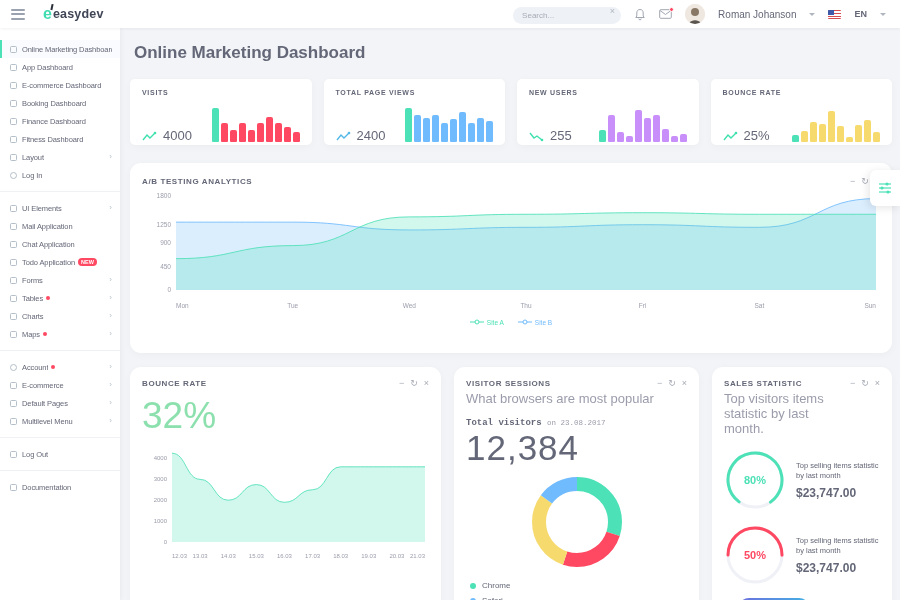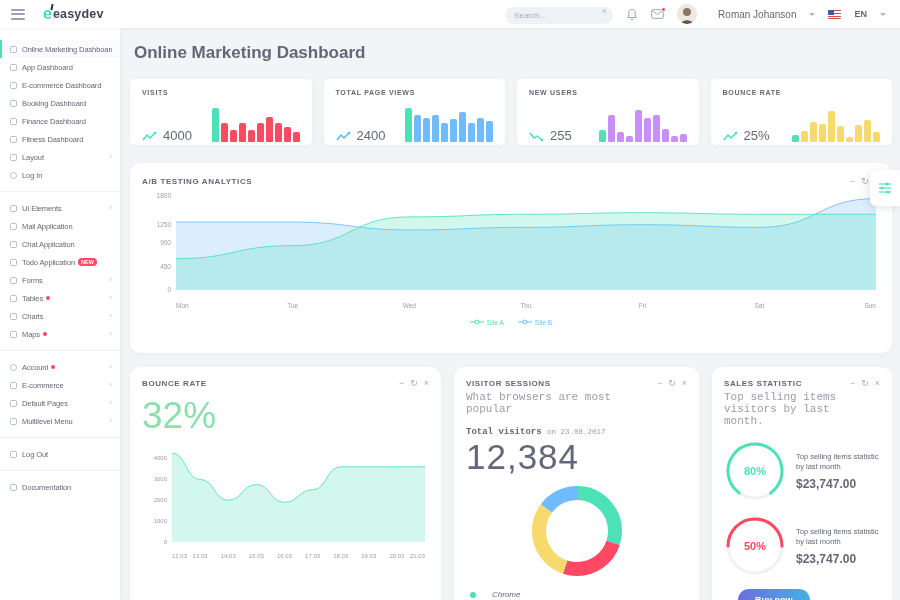--- a/index.html
+++ b/index.html
@@ -27,7 +27,7 @@
   .dot-badge { position:absolute; top:-2px; right:-2px; width:5px; height:5px; border-radius:50%;
     background:#ff4861; border:1px solid #fff; }
   .avatar { width:20px; height:20px; border-radius:50%; overflow:hidden; cursor:pointer; background:#efe8e0; }
-  .user-name { font-size:10px; color:#646777; cursor:pointer;margin-left:8px; }
+  .user-name { font-size:10px; color:#646777; cursor:pointer; }
   .caret { width:0; height:0; border-left:3px solid transparent; border-right:3px solid transparent;
     border-top:3.5px solid #b0b6c0; cursor:pointer; }
   .flag { position:relative; width:13px; height:9px; border-radius:1px; overflow:hidden;

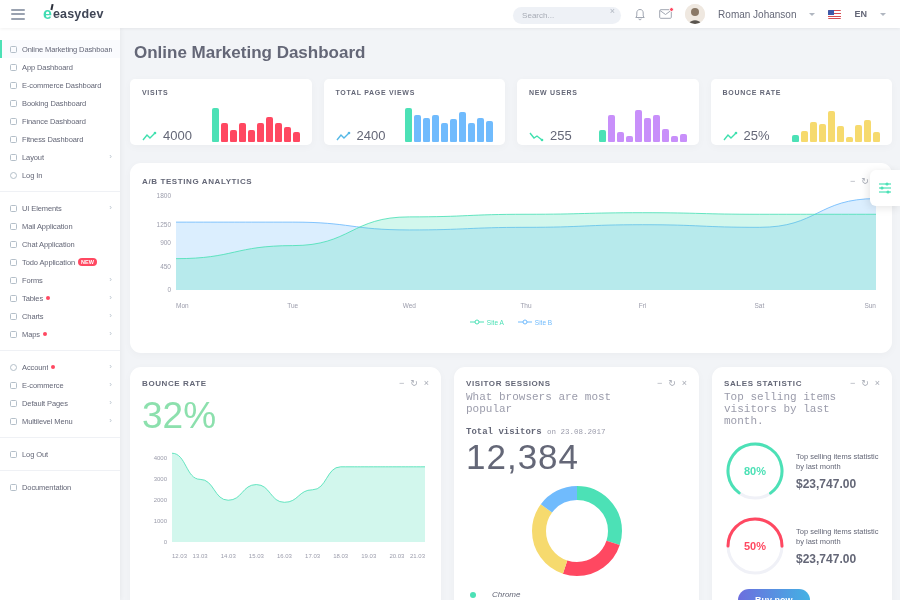--- a/index.html
+++ b/index.html
@@ -57,7 +57,7 @@
   .panel { background:#fff; border-radius:11px; box-shadow:0 2px 8px rgba(0,0,0,.03); }
   .panel-head { display:flex; align-items:flex-start; }
   .panel-title { font-size:8px; font-weight:700; letter-spacing:.6px; color:#646777; text-transform:uppercase; }
-  .panel-sub { font-size:11px; color:#9b9cab; margin-top:3px;font-family:Liberation Mono, monospace; }
+  .panel-sub { font-size:13px; color:#9b9cab; margin-top:3px; }
   .panel-icons { margin-left:auto; display:flex; gap:6px; color:#a7abb5; }
   .panel-icons span { cursor:pointer; font-size:9px; line-height:9px; }
 

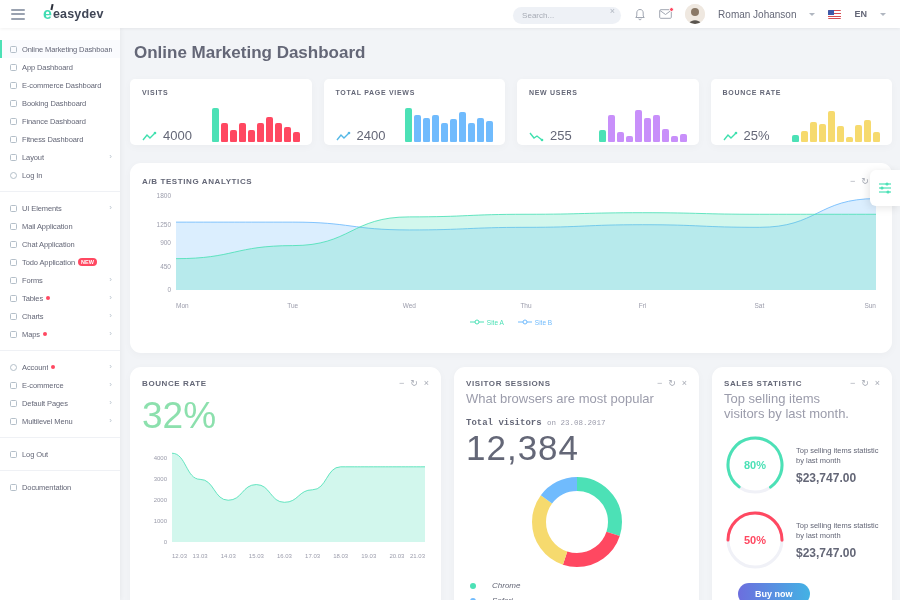--- a/index.html
+++ b/index.html
@@ -471,7 +471,7 @@
       <div class="panel-head">
         <div>
           <div class="panel-title">SALES STATISTIC</div>
-          <div class="panel-sub">Top selling items visitors by last month.</div>
+          <div class="panel-sub">Top visitors items statistic by last month.</div>
         </div>
         <div class="panel-icons" id="sales-icons">
             <span>−</span>

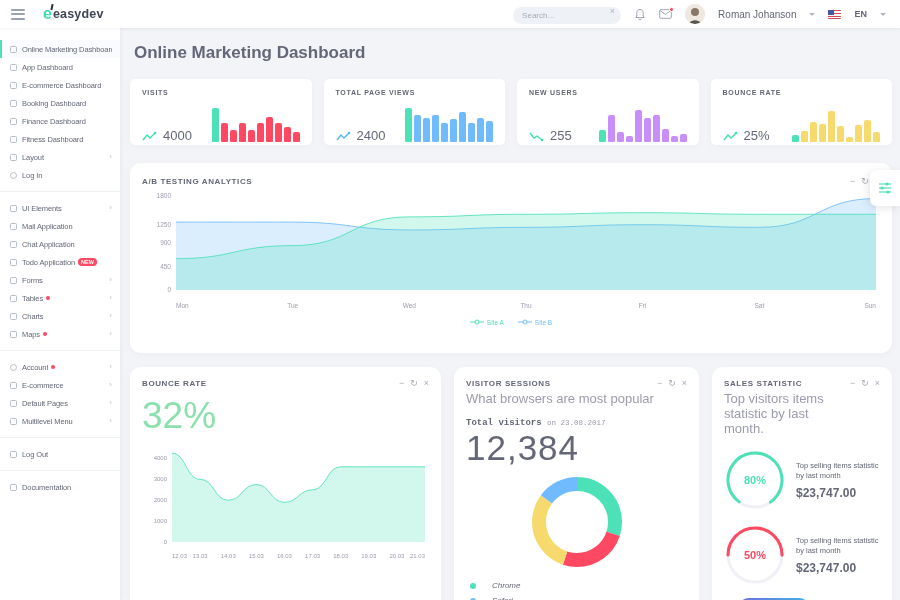--- a/index.html
+++ b/index.html
@@ -85,7 +85,7 @@
   .big-num { font-size:35px; font-weight:300; color:#646777; line-height:40px; letter-spacing:1px; }
   .donut-wrap { display:flex; justify-content:center; margin-top:2px; }
   .pie-legend { margin-top:4px; padding-left:4px; }
-  .pie-legend .legend-row { display:flex; align-items:center; gap:16px; height:15px; font-size:8px; color:#646777;font-style:italic; }
+  .pie-legend .legend-row { display:flex; align-items:center; gap:6px; height:15px; font-size:8px; color:#646777; }
   .pie-legend .dotc { width:6px; height:6px; border-radius:50%; }
 
   

